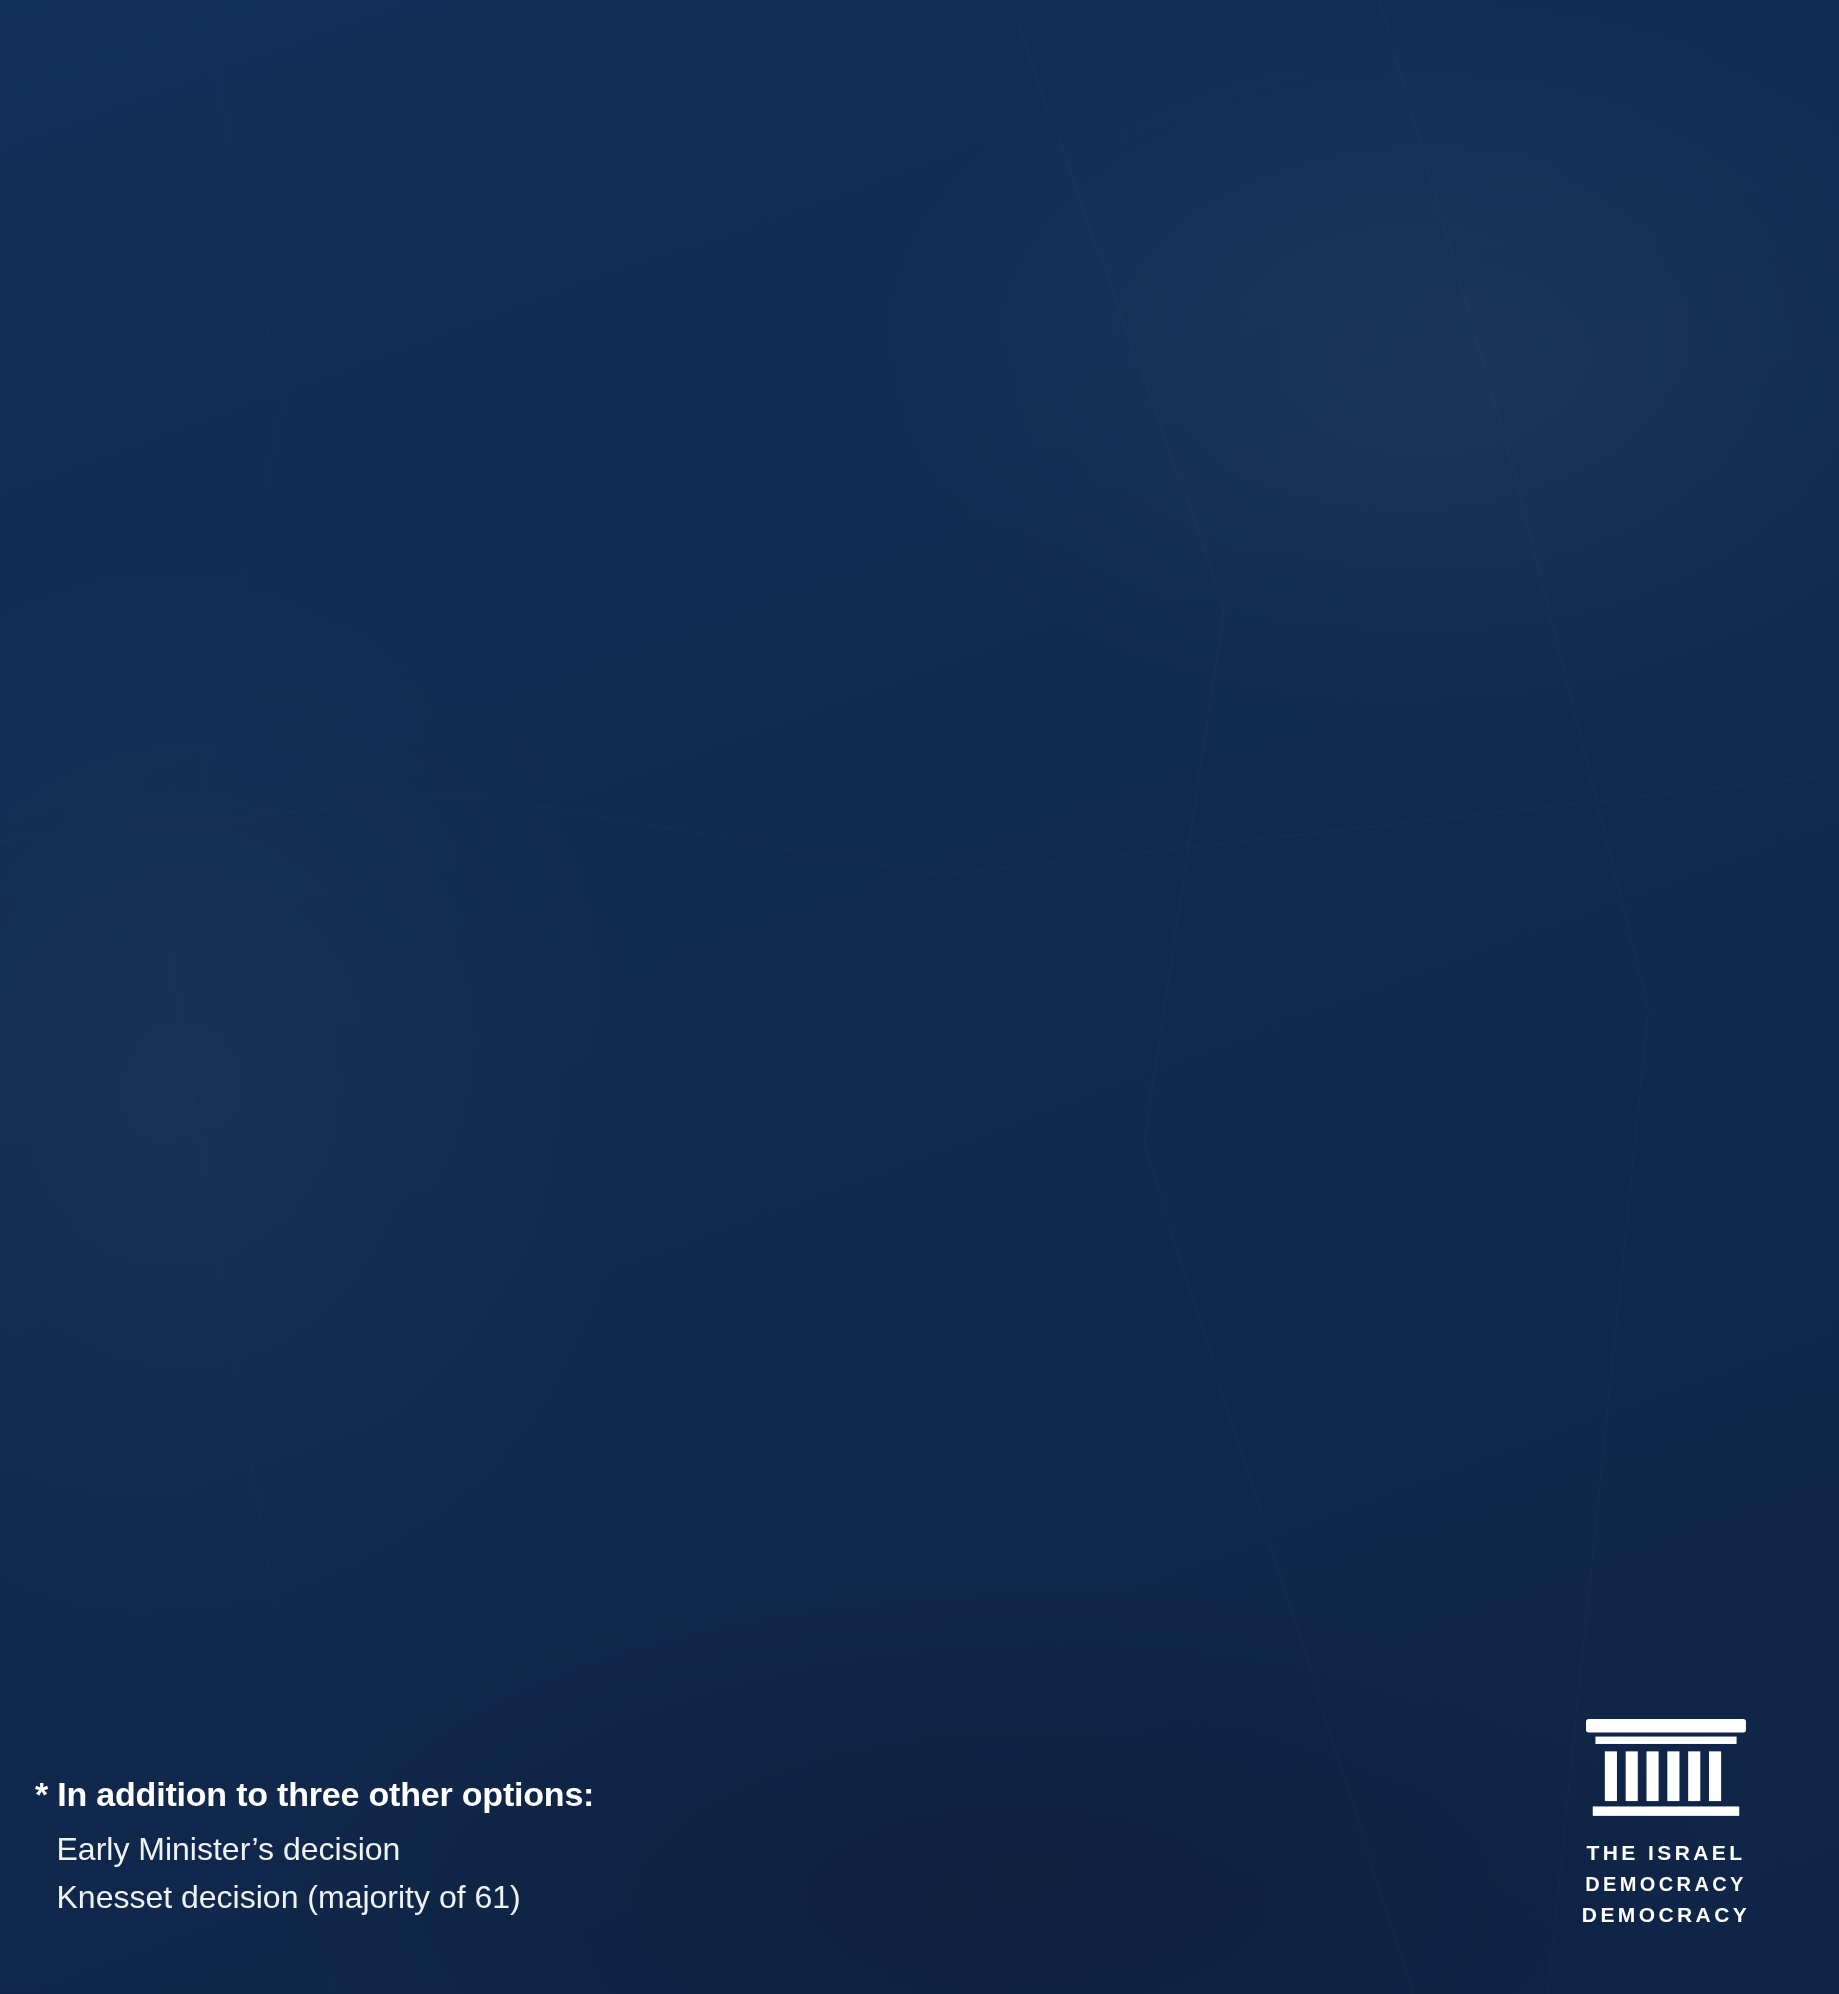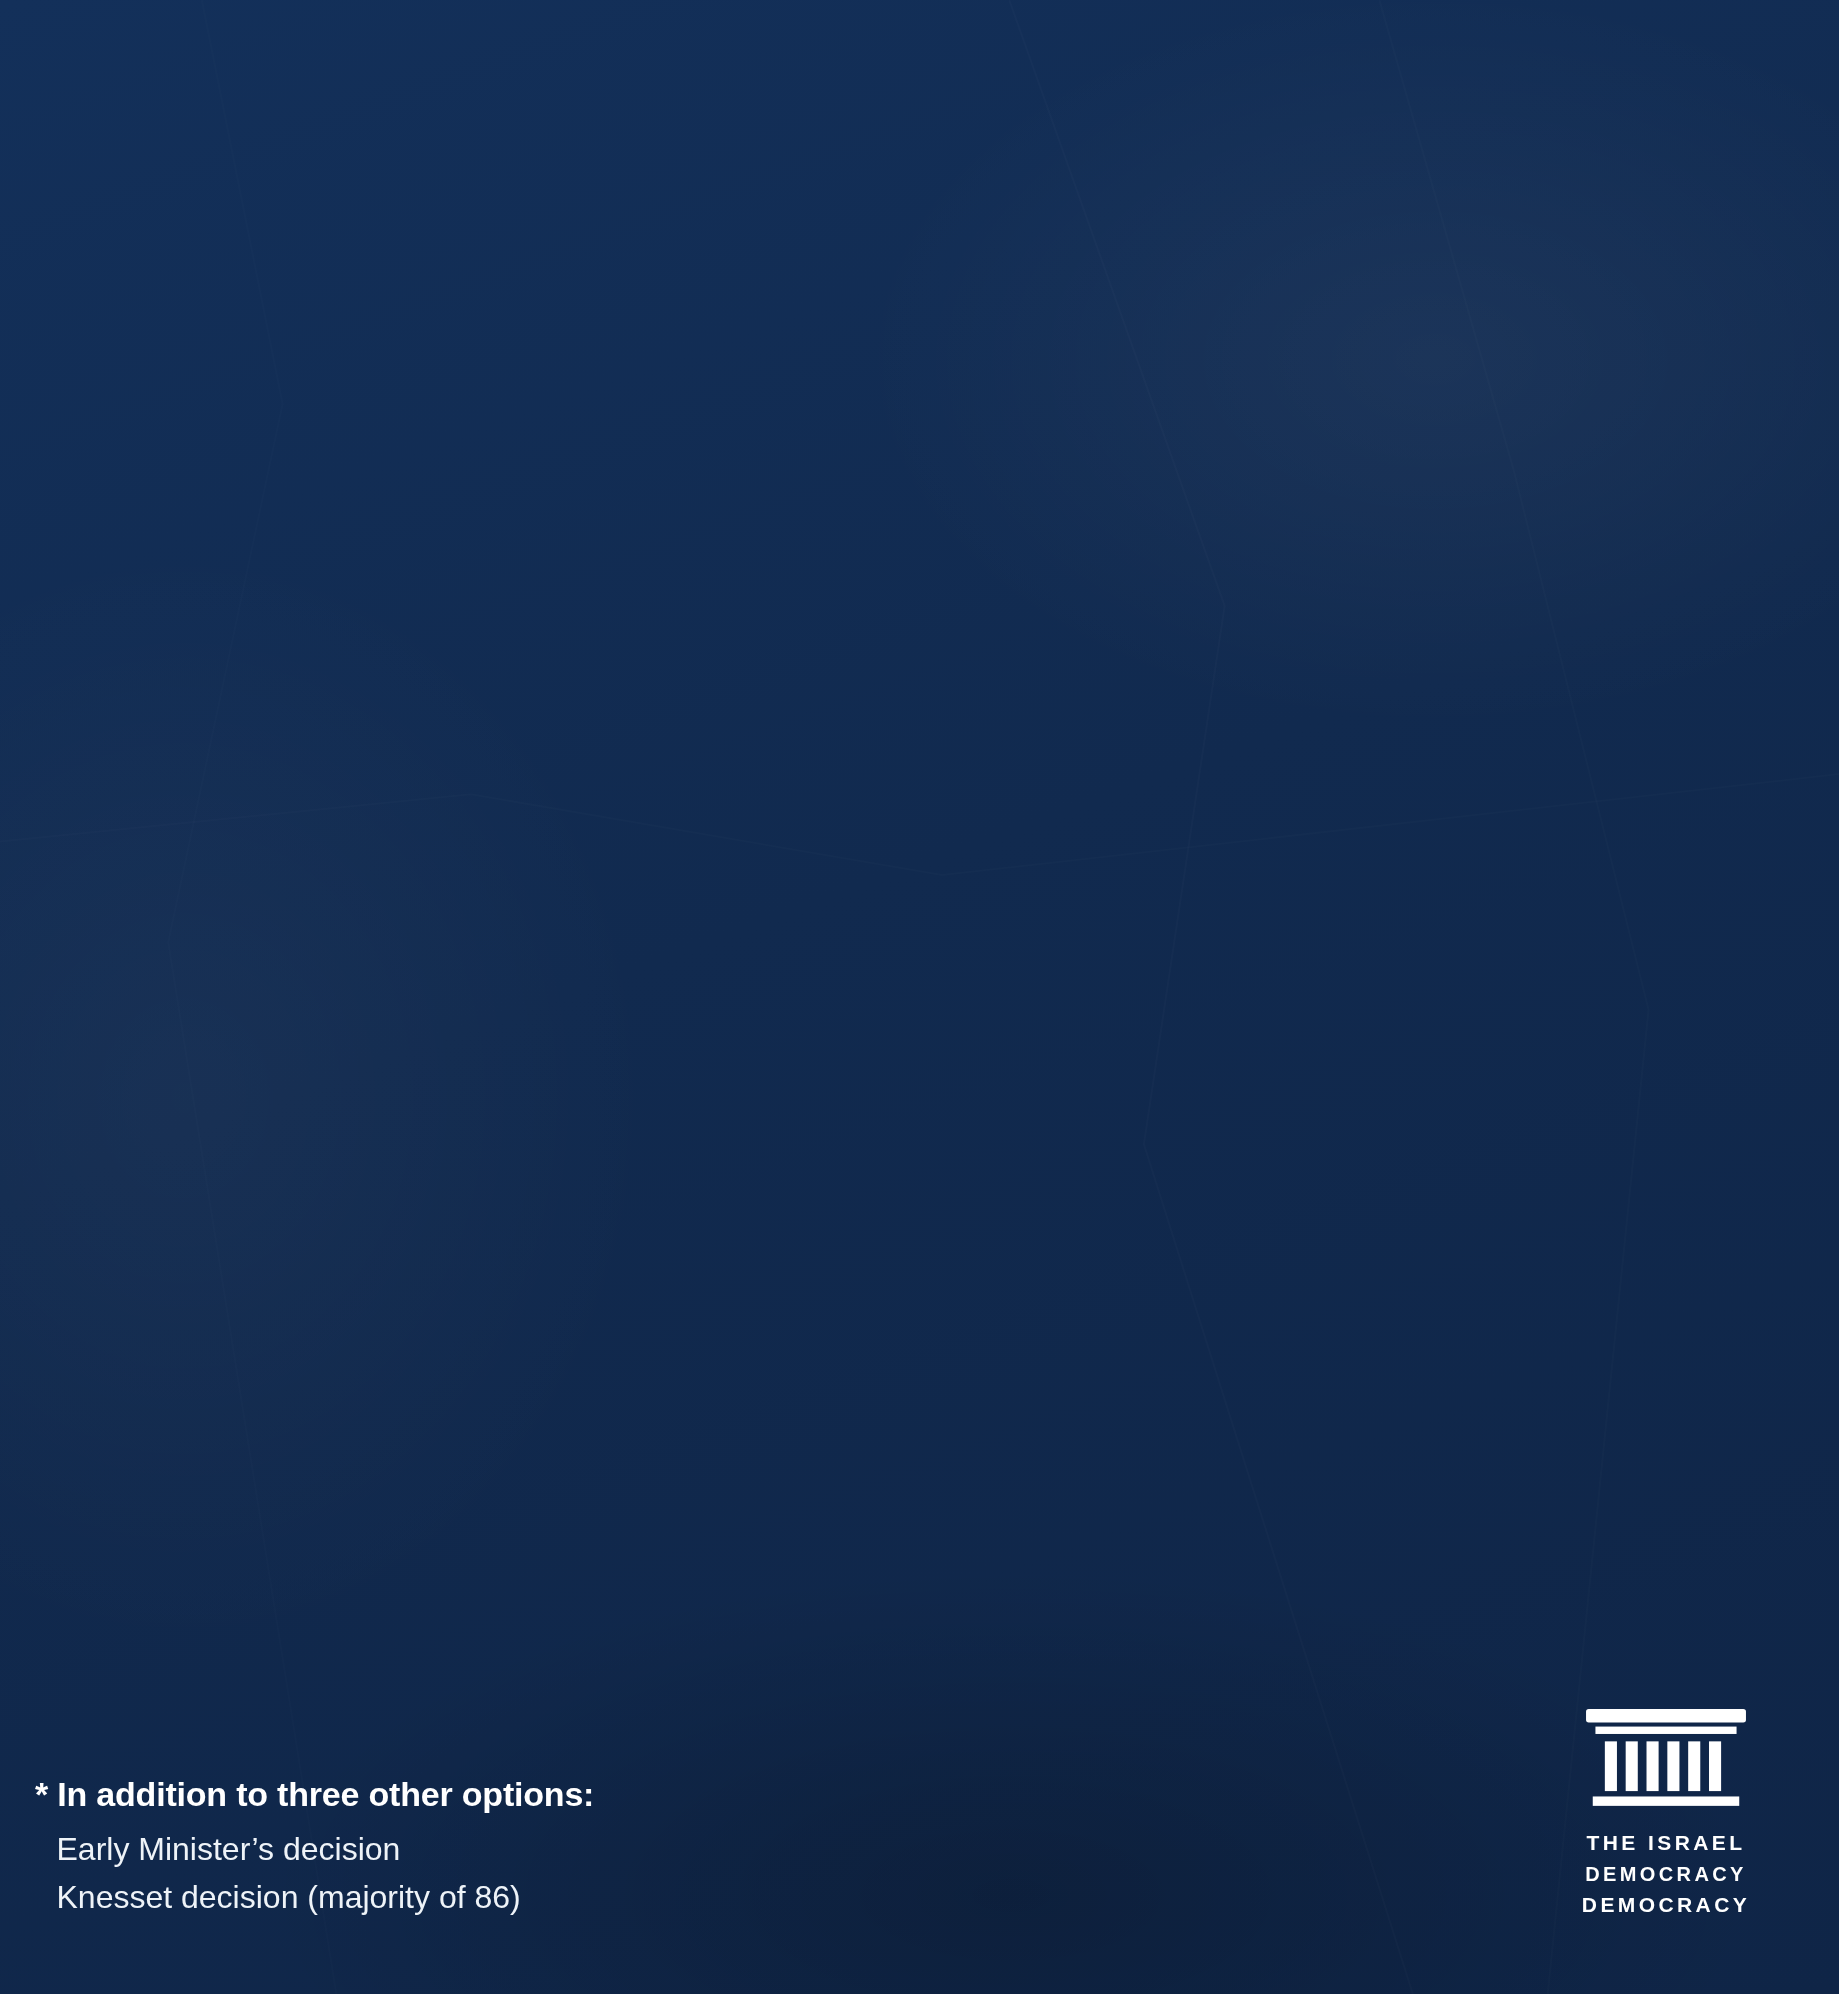--- a/index.html
+++ b/index.html
@@ -142,7 +142,7 @@
   .logo {
     position: absolute;
     right: 62px;
-    bottom: 75px;
+    bottom: 65px;
     width: 222px;
     text-align: center;
   }

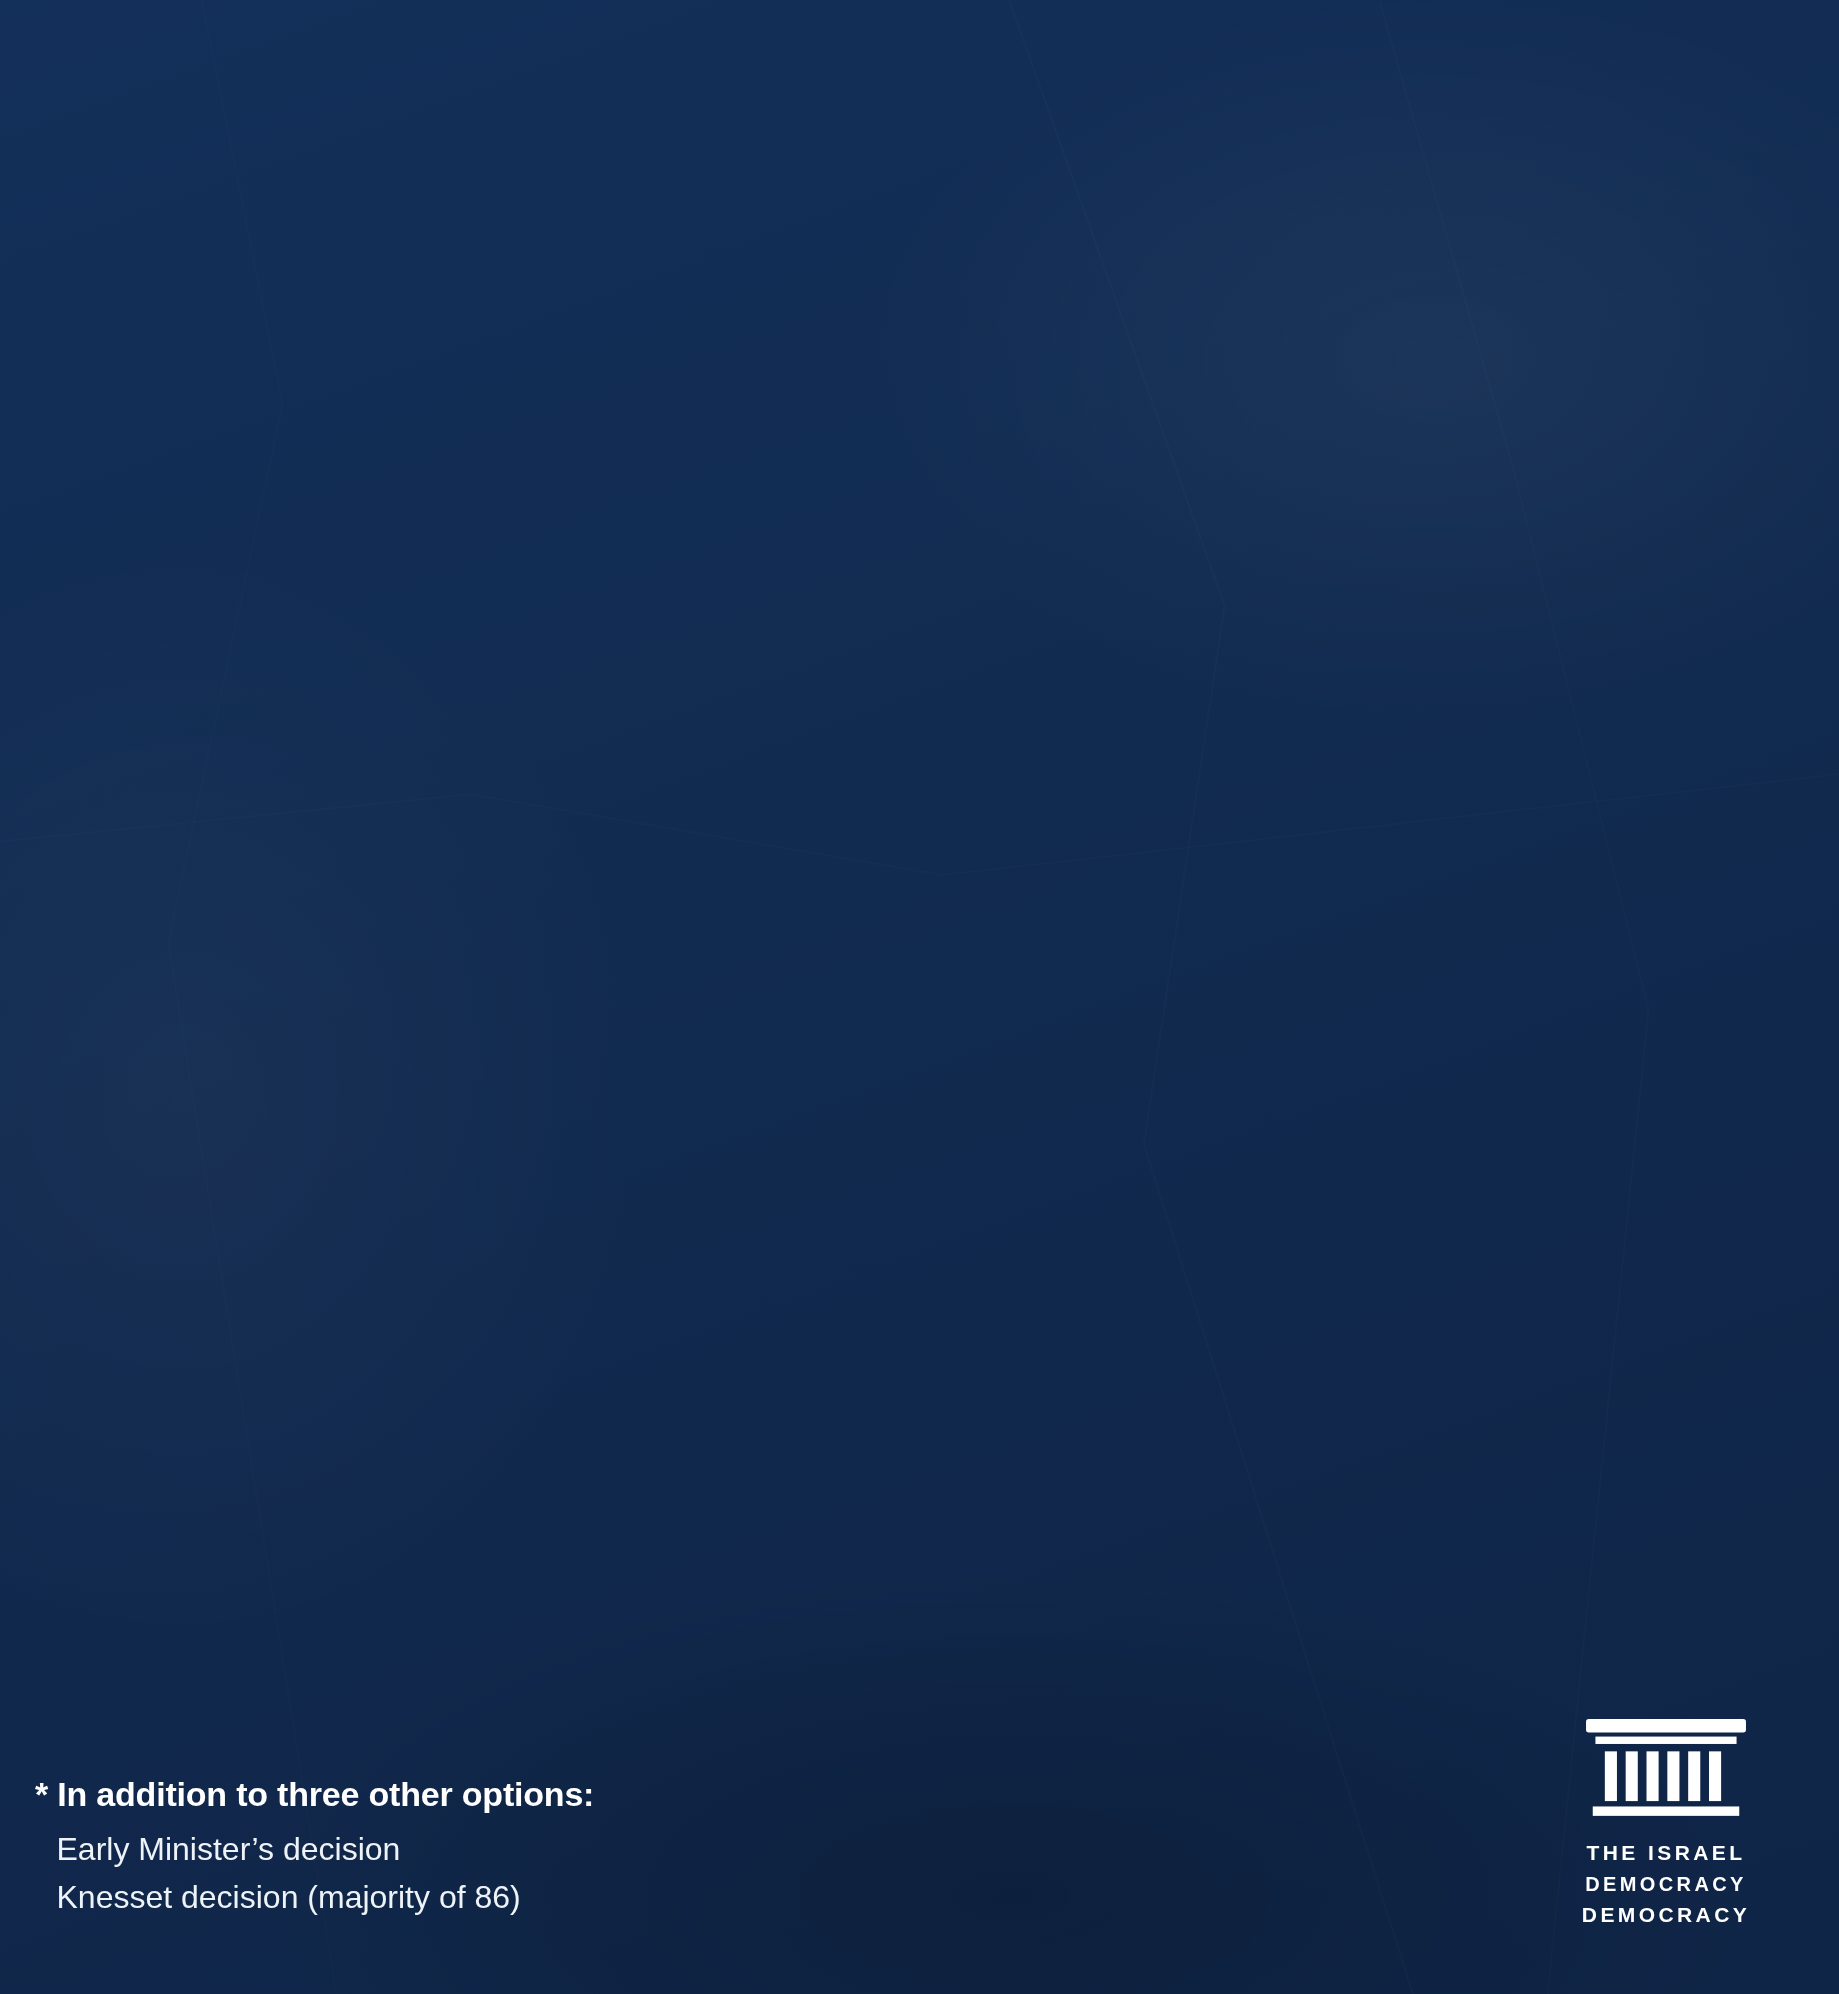--- a/index.html
+++ b/index.html
@@ -241,7 +241,7 @@
   <div class="footnote">
     <div class="footnote-title">* In addition to three other options:</div>
     <div class="footnote-item">Early Minister’s decision</div>
-    <div class="footnote-item">Knesset decision (majority of 86)</div>
+    <div class="footnote-item">Knesset decision (majority of 61)</div>
   </div>
 
   <div class="logo">

